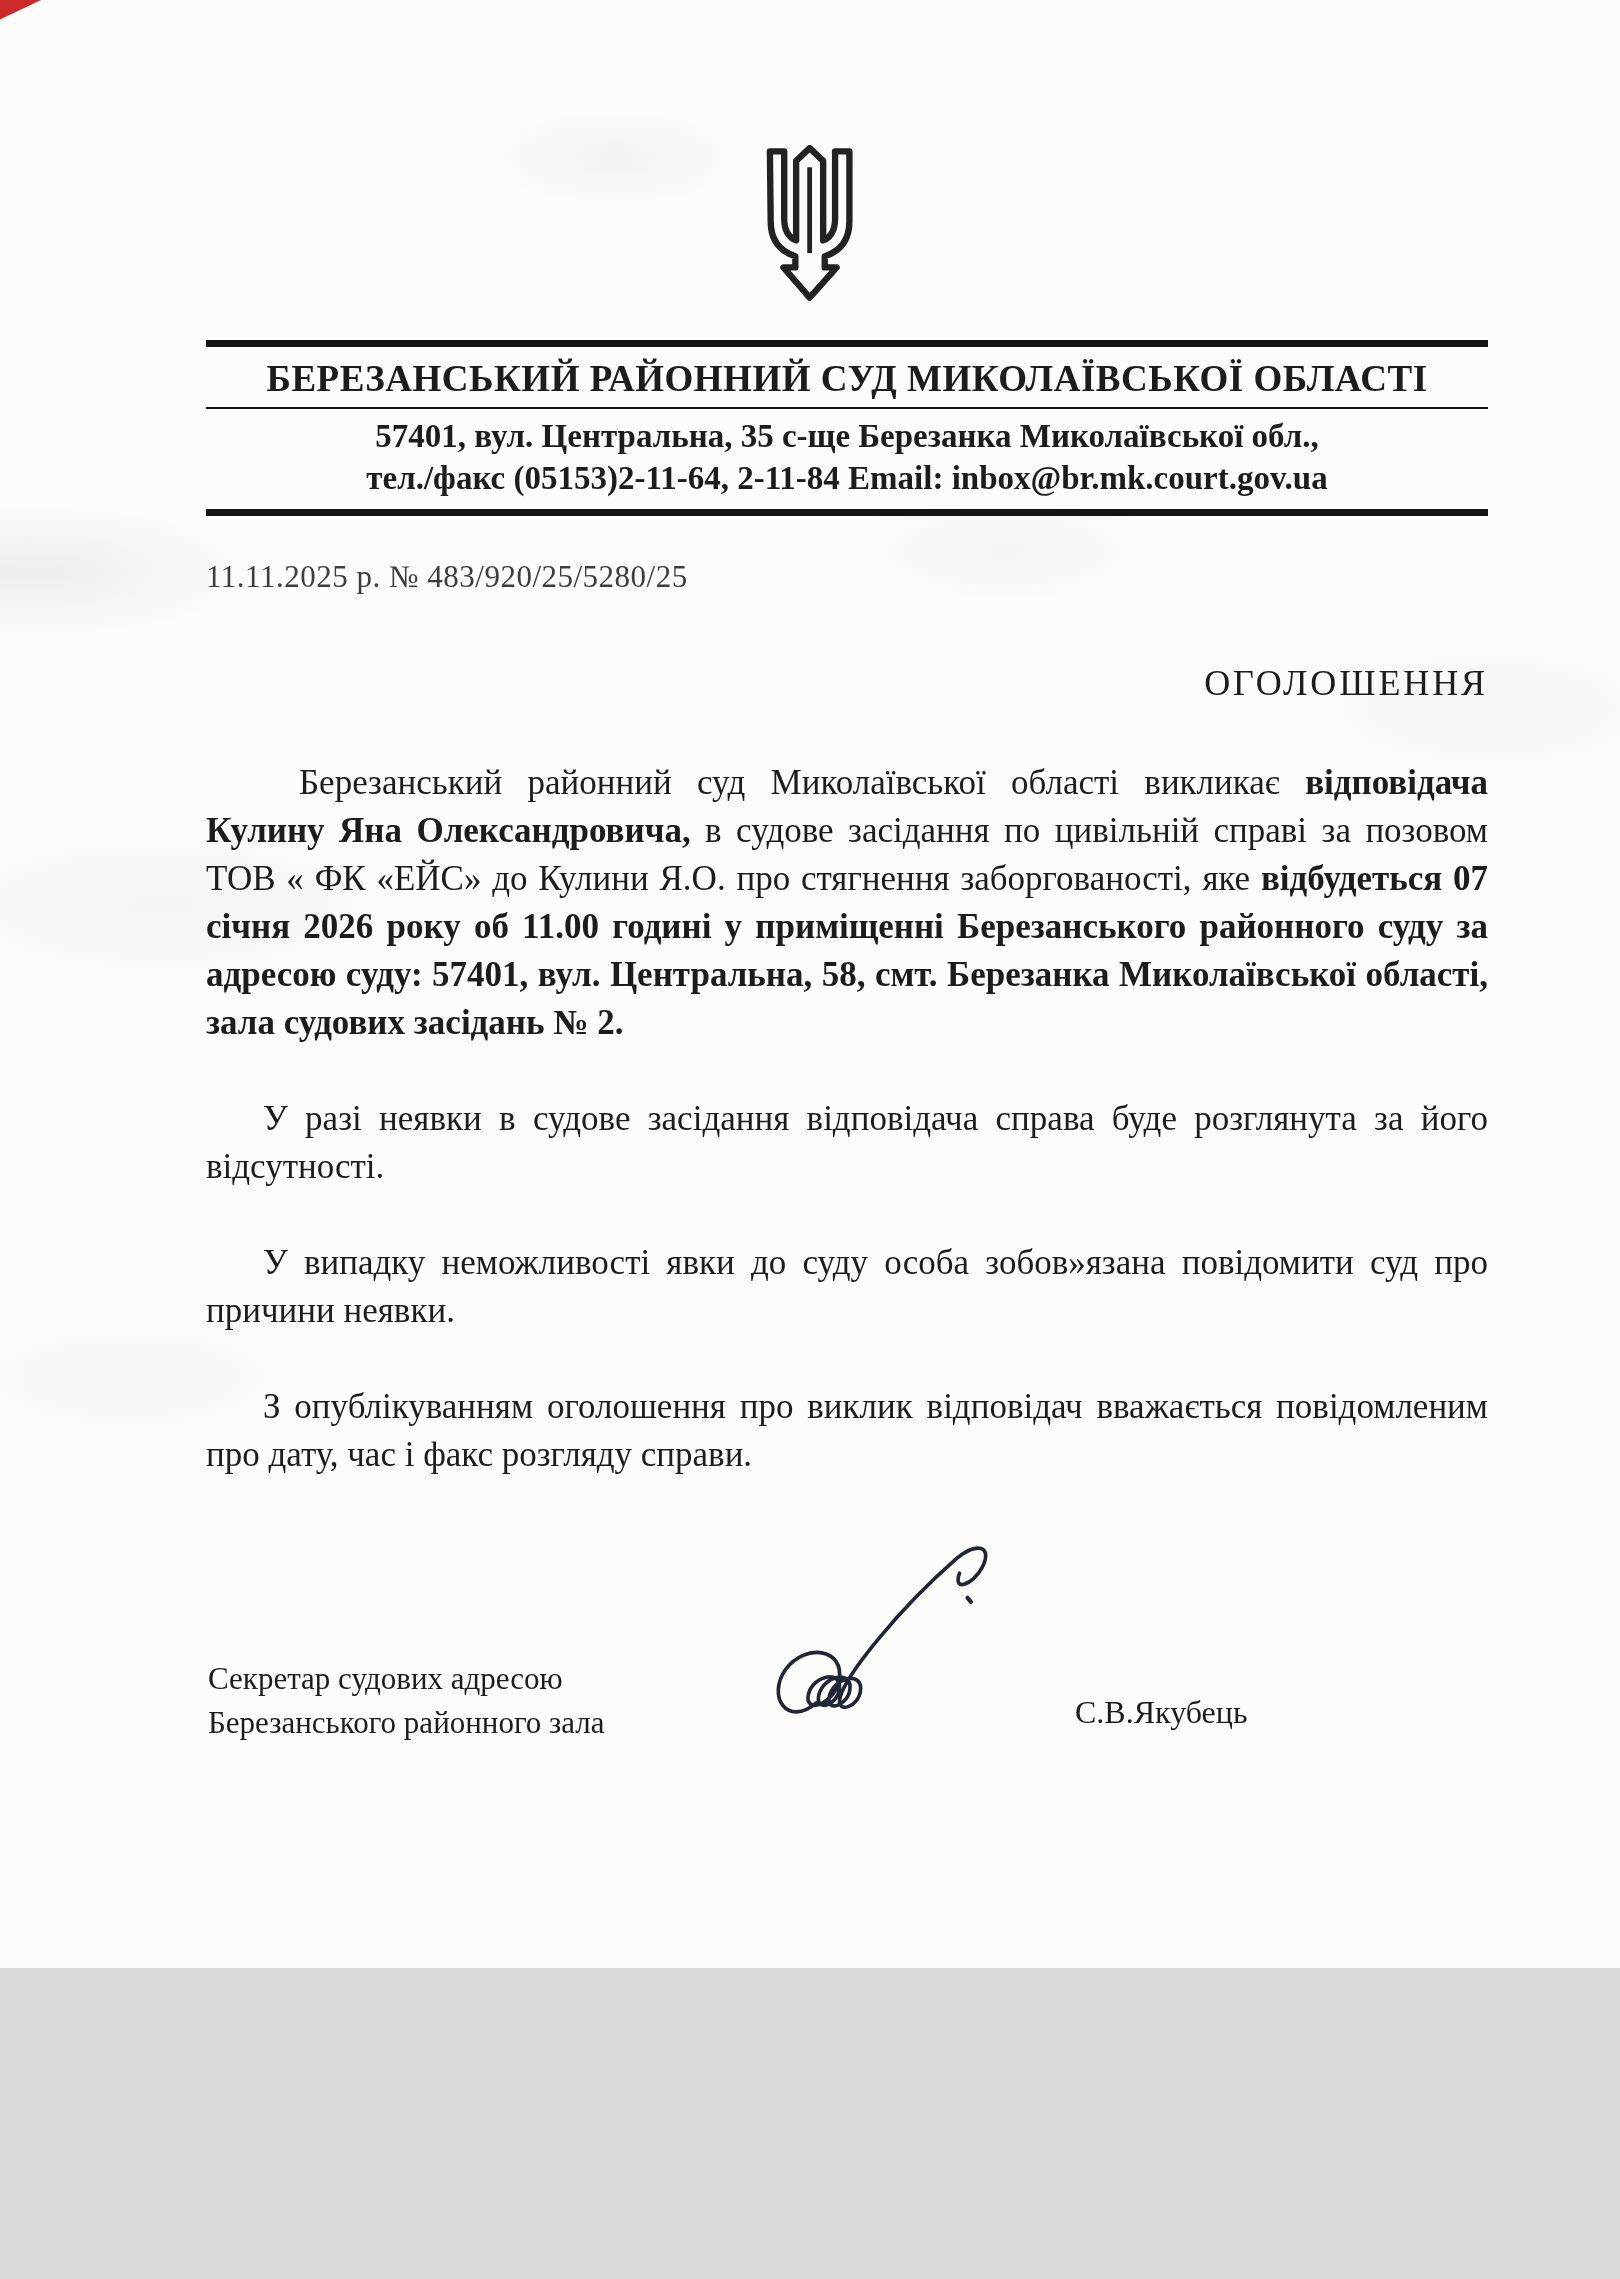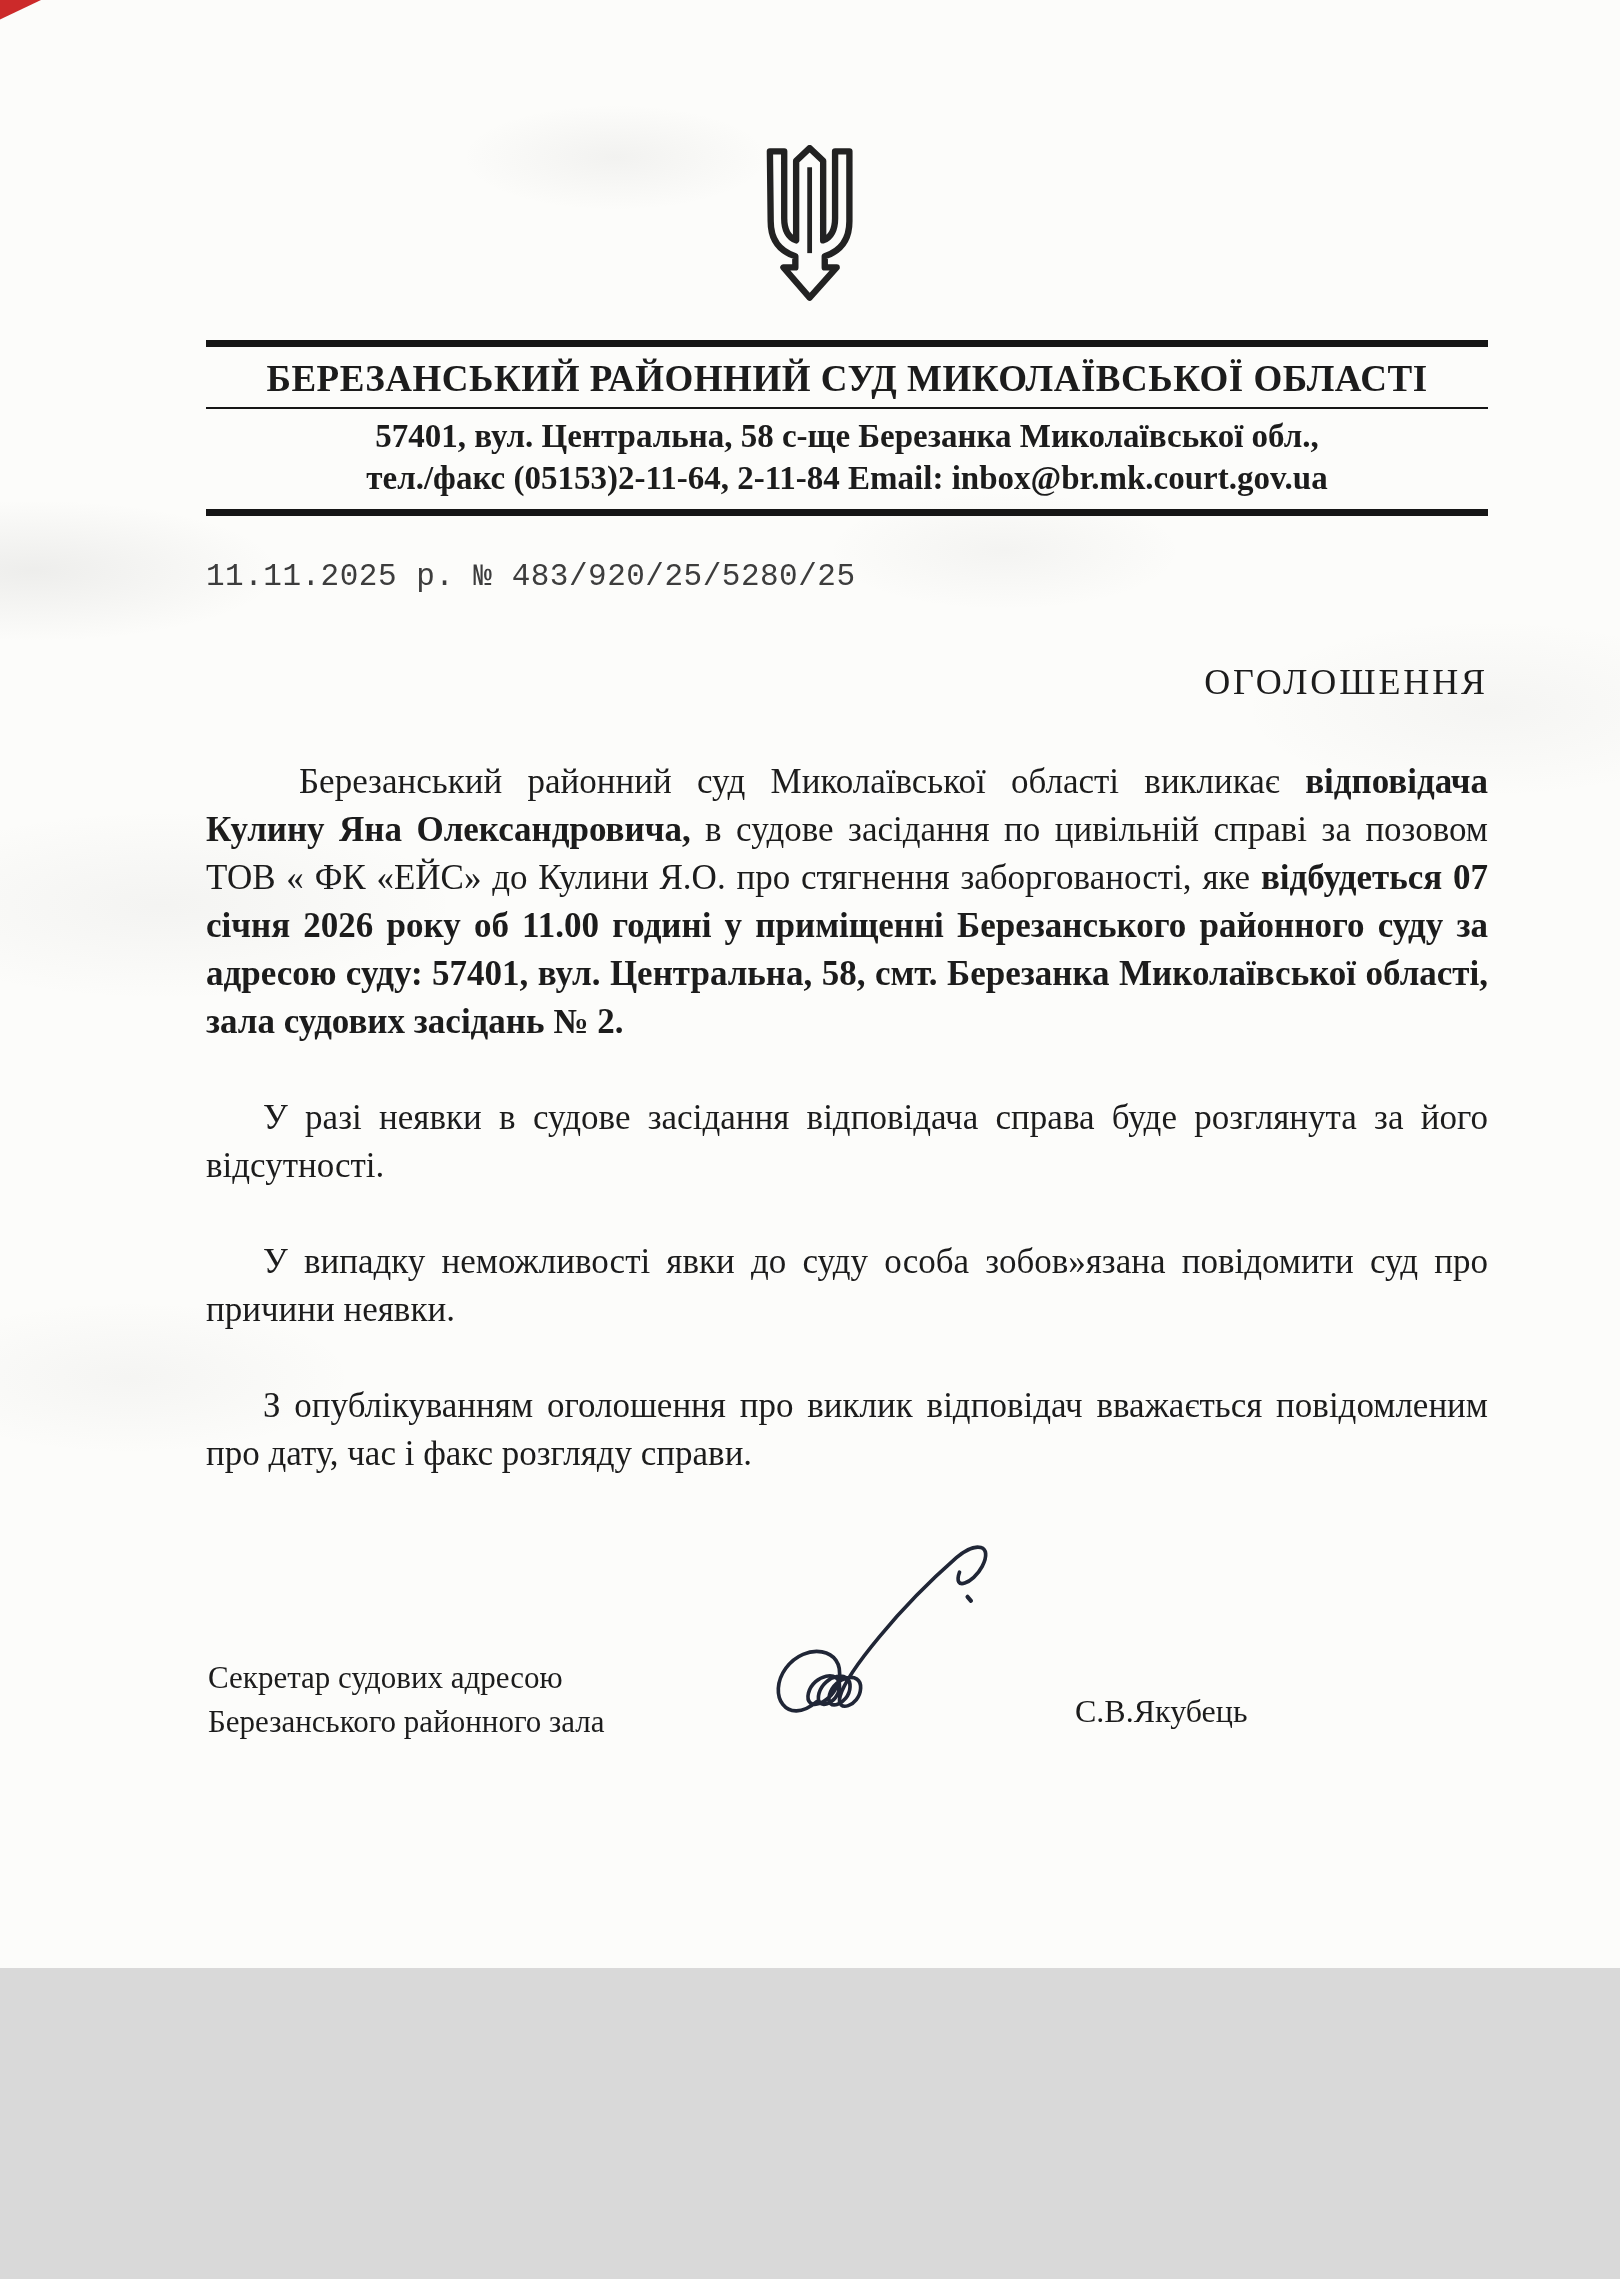--- a/index.html
+++ b/index.html
@@ -124,7 +124,7 @@
       <div class="court-name">БЕРЕЗАНСЬКИЙ РАЙОННИЙ СУД МИКОЛАЇВСЬКОЇ ОБЛАСТІ</div>
       <div class="rule-thin"></div>
       <div class="addr-block">
-        <div class="addr">57401, вул. Центральна, 58 с-ще  Березанка Миколаївської обл.,</div>
+        <div class="addr">57401, вул. Центральна, 35 с-ще  Березанка Миколаївської обл.,</div>
         <div class="addr">тел./факс (05153)2-11-64, 2-11-84 Email: inbox@br.mk.court.gov.ua</div>
       </div>
       <div class="rule-thick"></div>

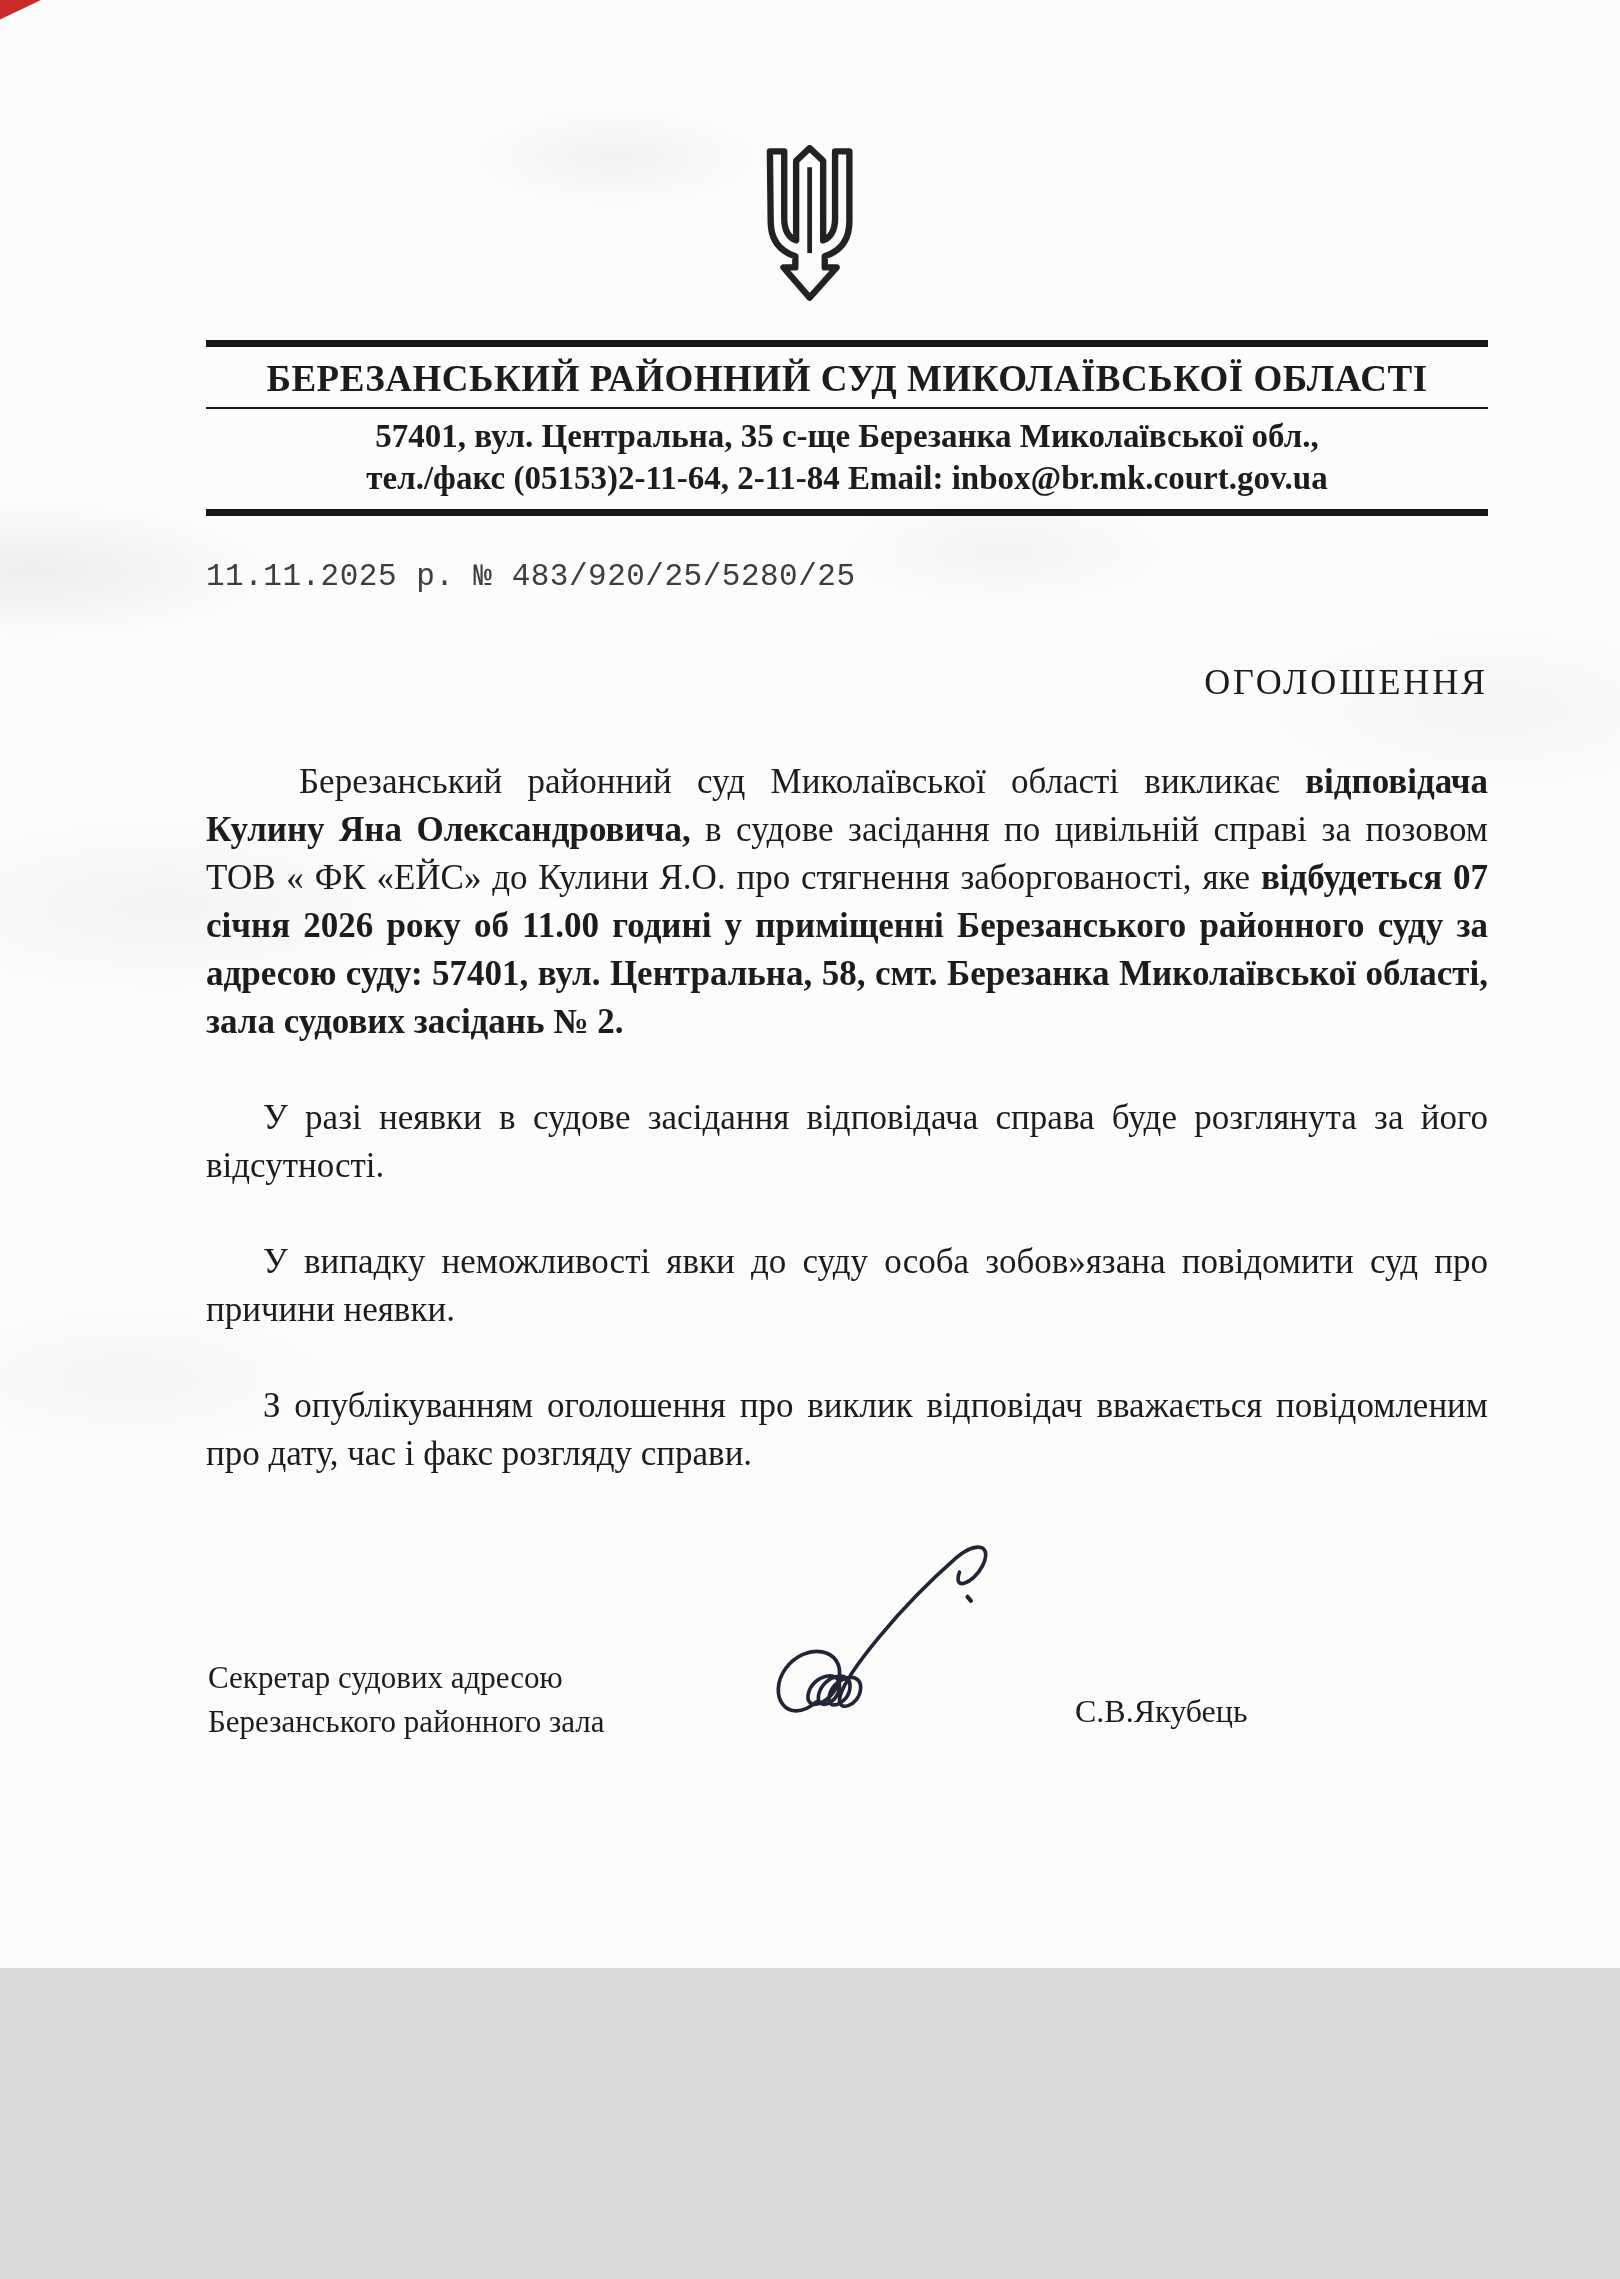--- a/index.html
+++ b/index.html
@@ -59,7 +59,6 @@
     font-size: 31px;
     color: #3d3d3d;
     letter-spacing: 0.5px;
-    font-family: Liberation Mono, monospace;
   }
 
   .doc-title {

